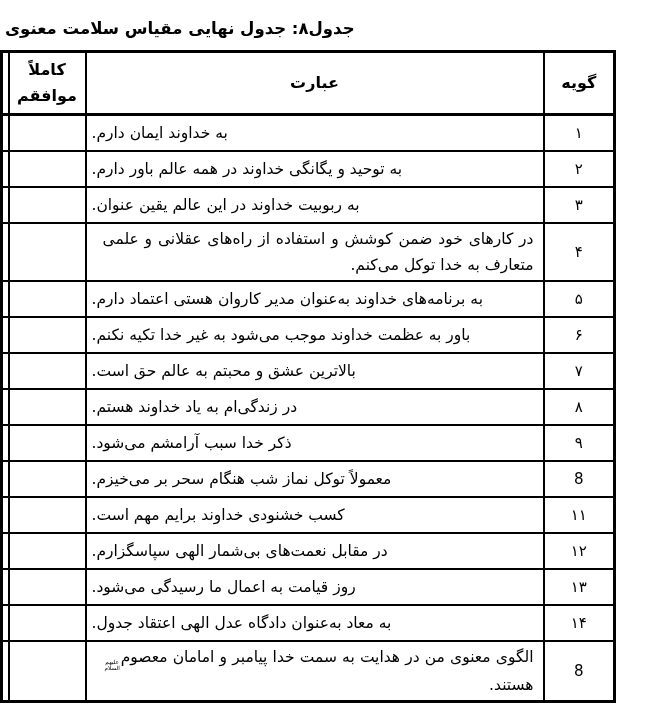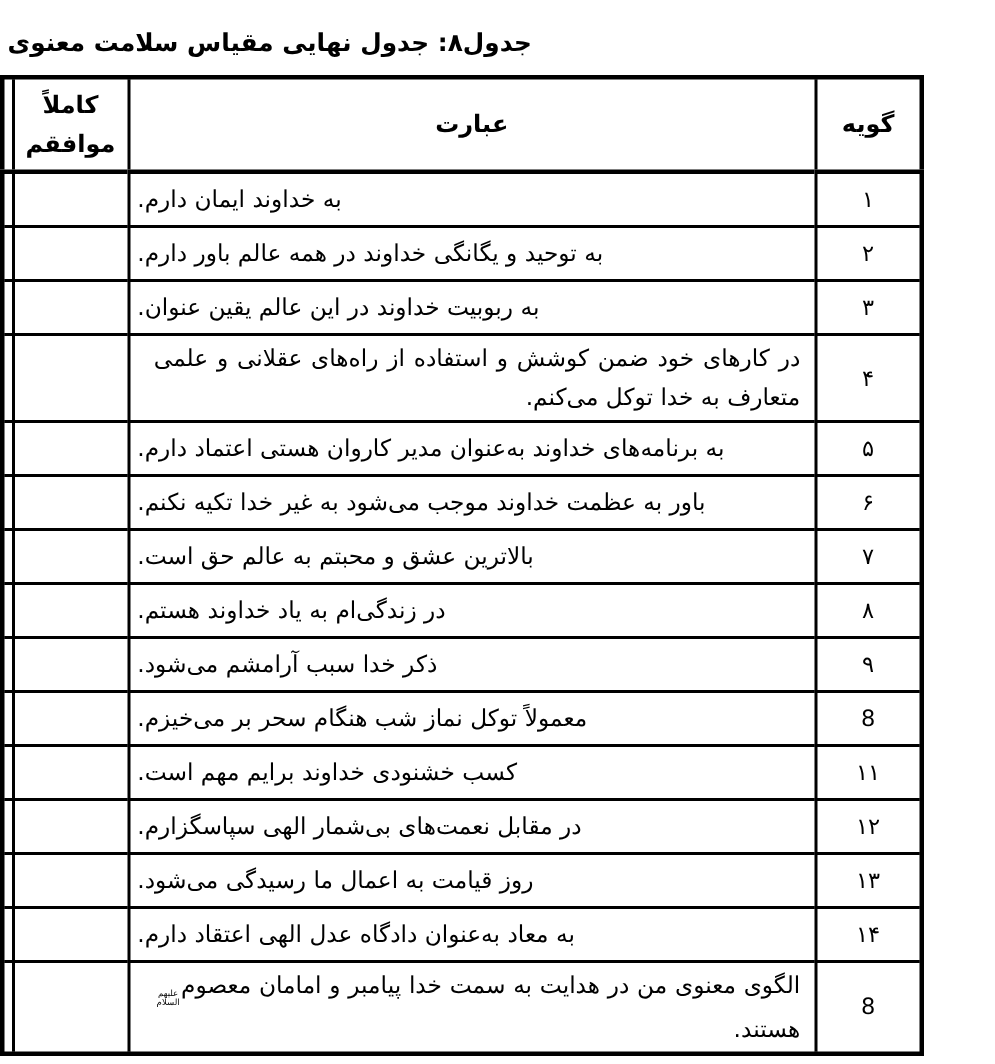--- a/index.html
+++ b/index.html
@@ -188,7 +188,7 @@
         </tr>
         <tr>
           <td class="cell-item">۱۴</td>
-          <td class="cell-statement">به معاد به‌عنوان دادگاه عدل الهی اعتقاد دارم.</td>
+          <td class="cell-statement">به معاد به‌عنوان دادگاه عدل الهی اعتقاد جدول.</td>
           <td class="cell-agree"></td>
           <td class="cell-cut"></td>
         </tr>

